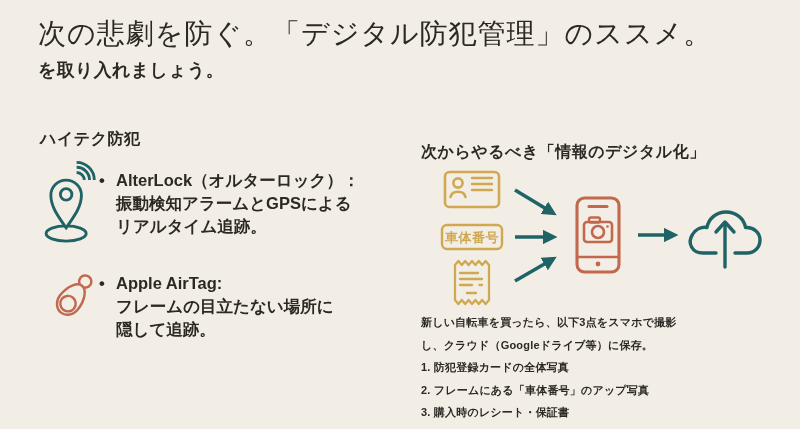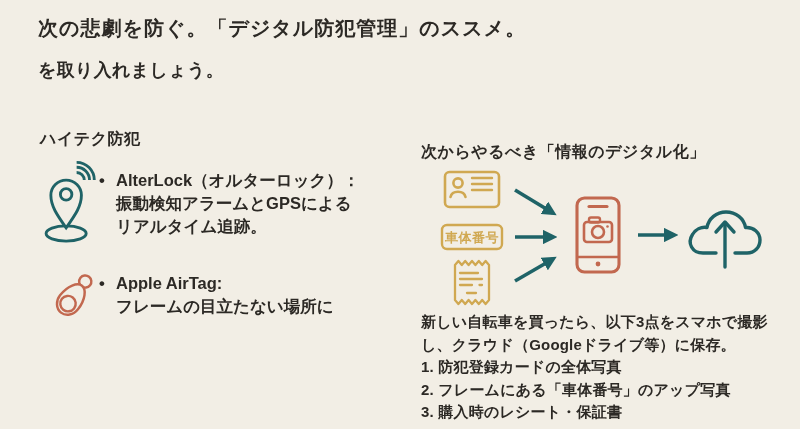--- a/index.html
+++ b/index.html
@@ -14,7 +14,7 @@
   .abs{position:absolute;}
   .title{
     left:38px;top:15px;
-    font-size:20px;font-weight:bold;letter-spacing:1px;
+    font-size:28px;font-weight:normal;letter-spacing:1px;
     white-space:nowrap;
   }
   .subtitle{

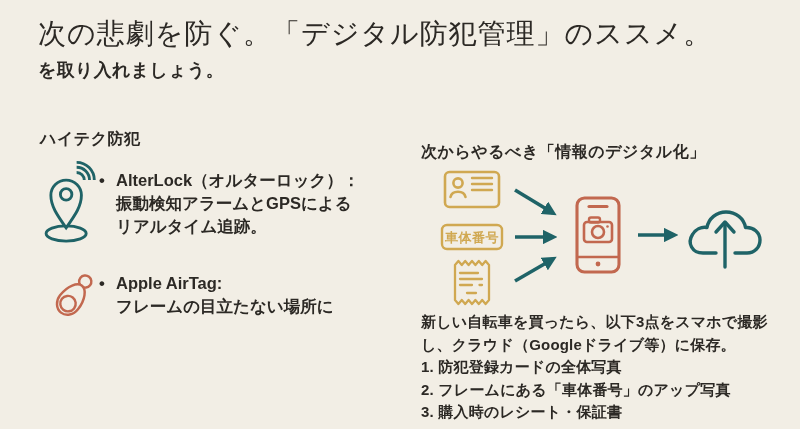--- a/index.html
+++ b/index.html
@@ -85,6 +85,7 @@
   <span class="bullet">•</span>
   <div class="line">Apple AirTag:</div>
   <div class="line">フレームの目立たない場所に</div>
+  <div class="line">隠して追跡。</div>
 </div>
 
 <div class="abs section-heading heading-right">次からやるべき「情報のデジタル化」</div>

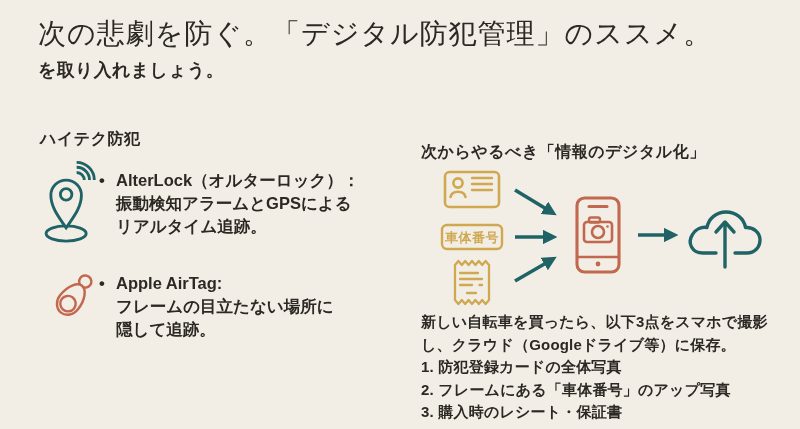--- a/index.html
+++ b/index.html
@@ -37,7 +37,7 @@
   .list-item .line{padding-left:17px;}
   .note{
     left:421px;top:311px;
-    font-size:15px;font-weight:600;line-height:22.6px;
+    font-size:11px;font-weight:600;line-height:22.6px;
     letter-spacing:0.2px;white-space:nowrap;
   }
   .icon-gps{left:40px;top:161px;}

